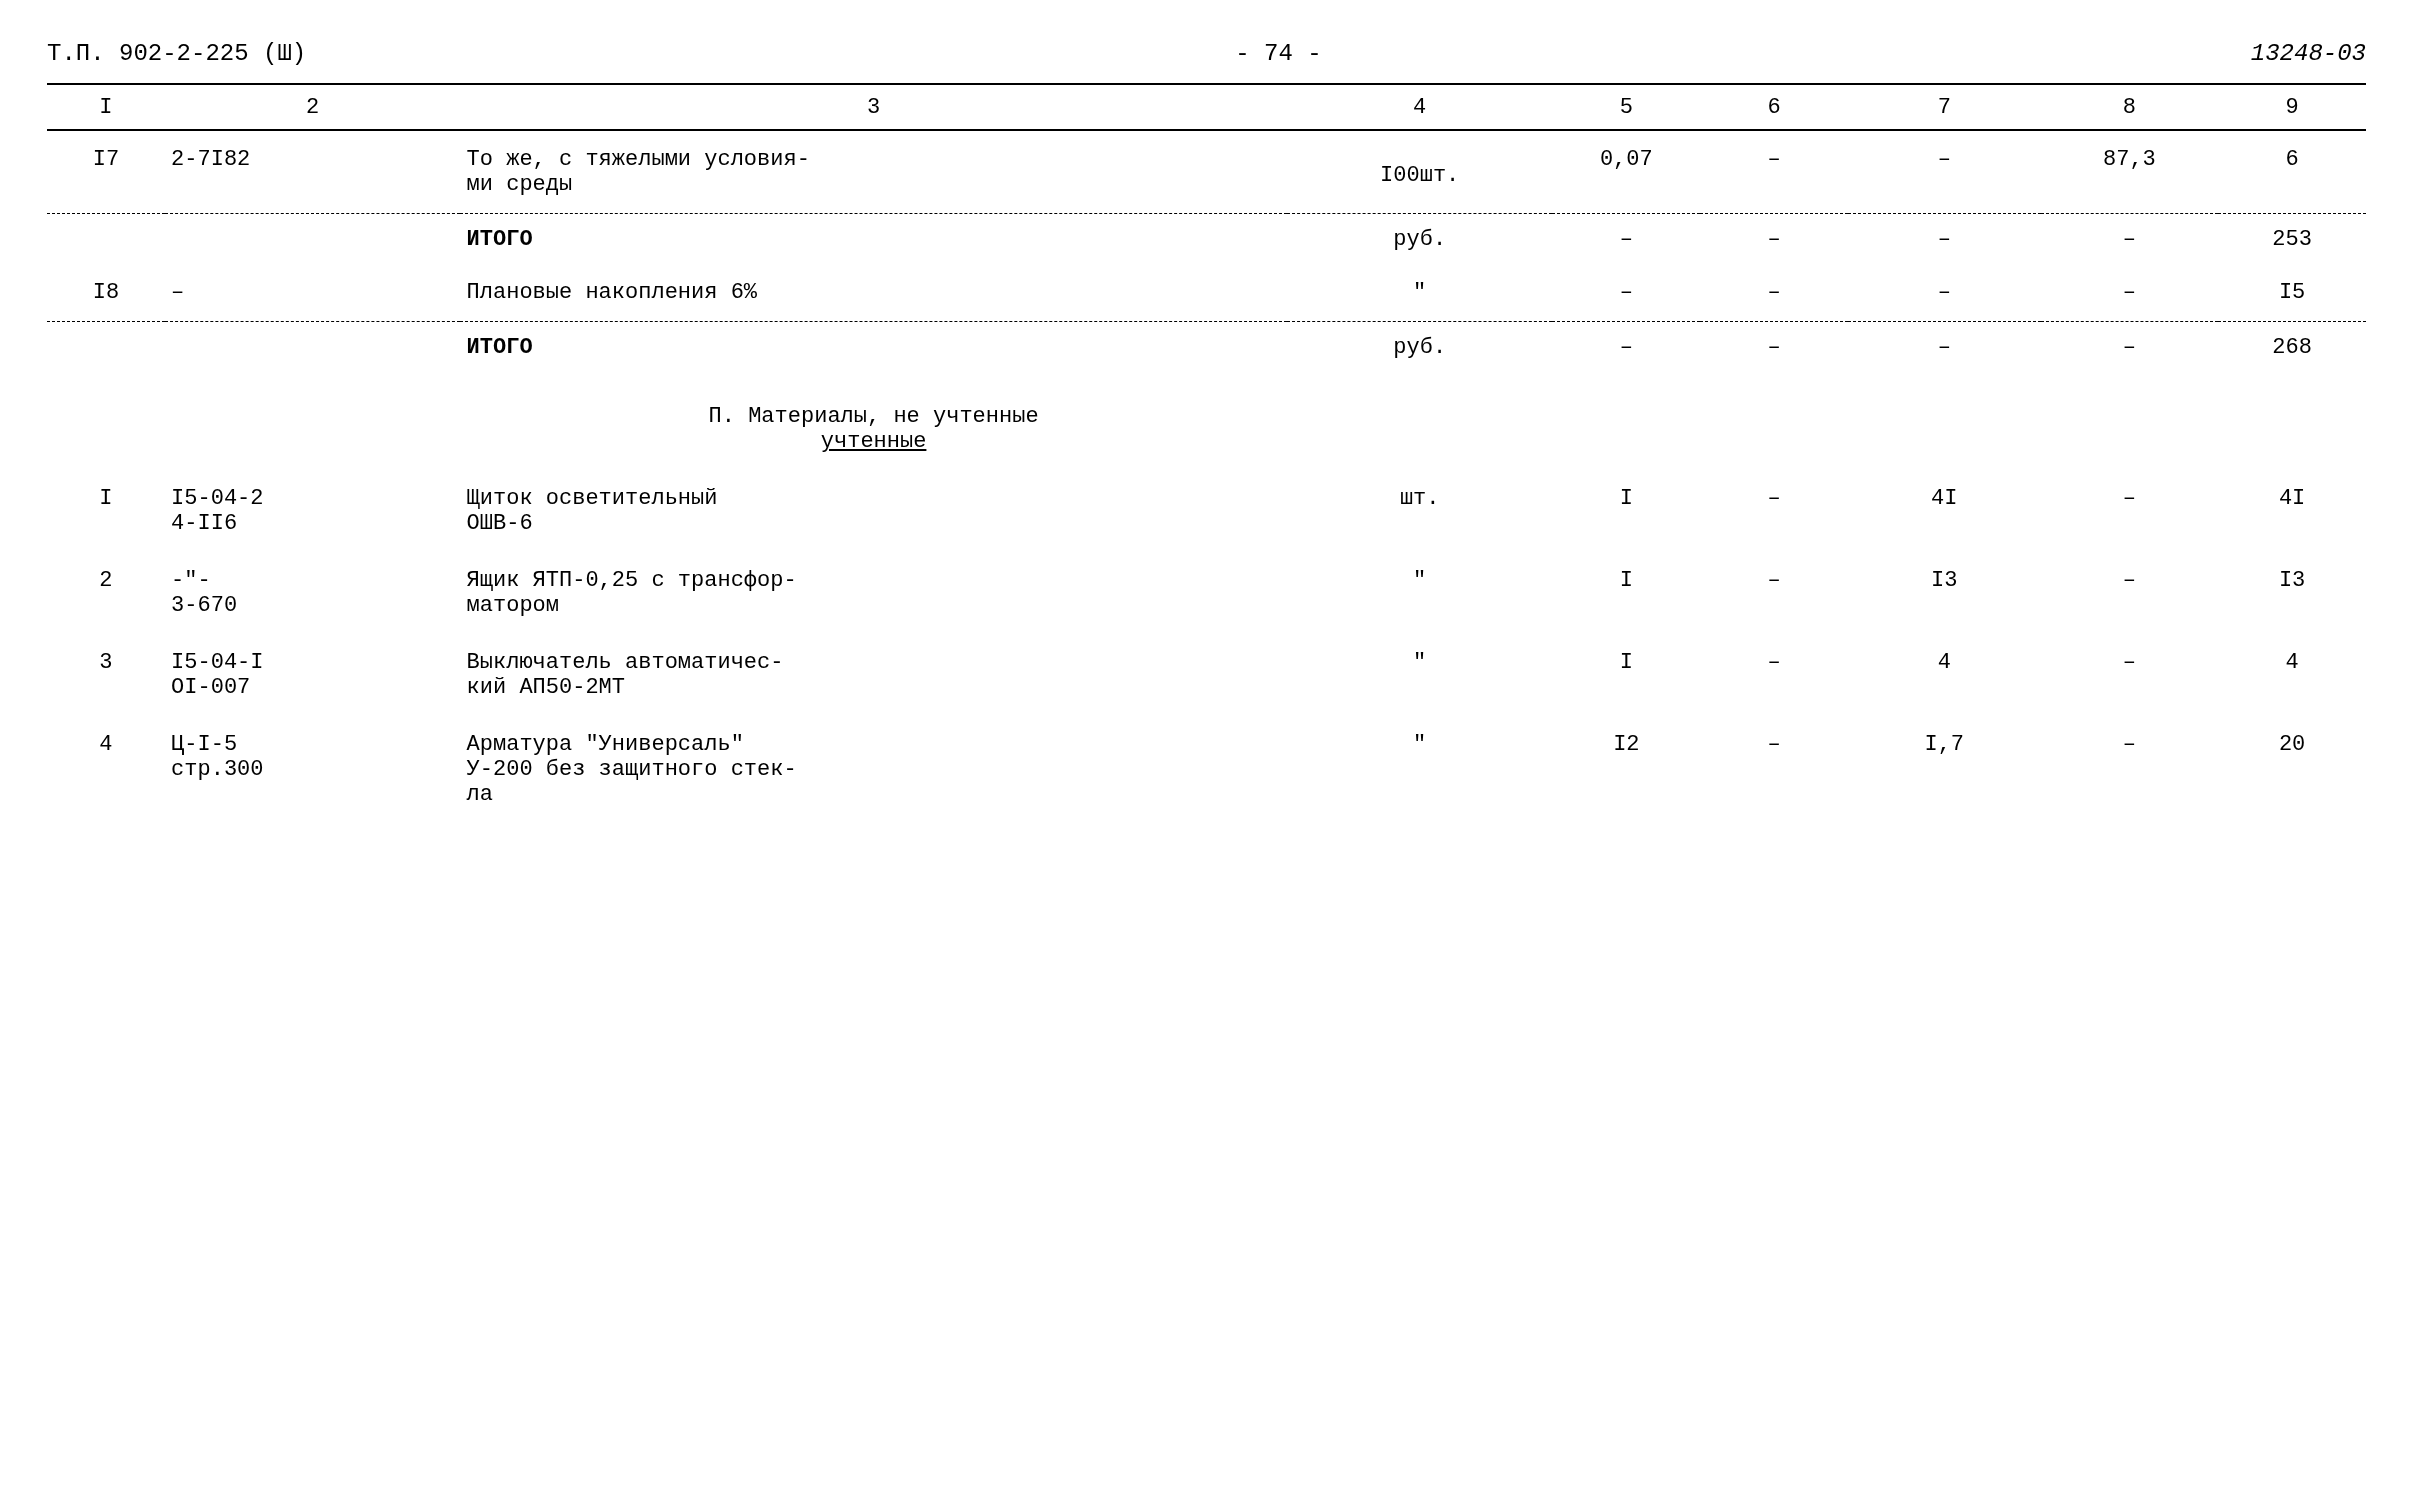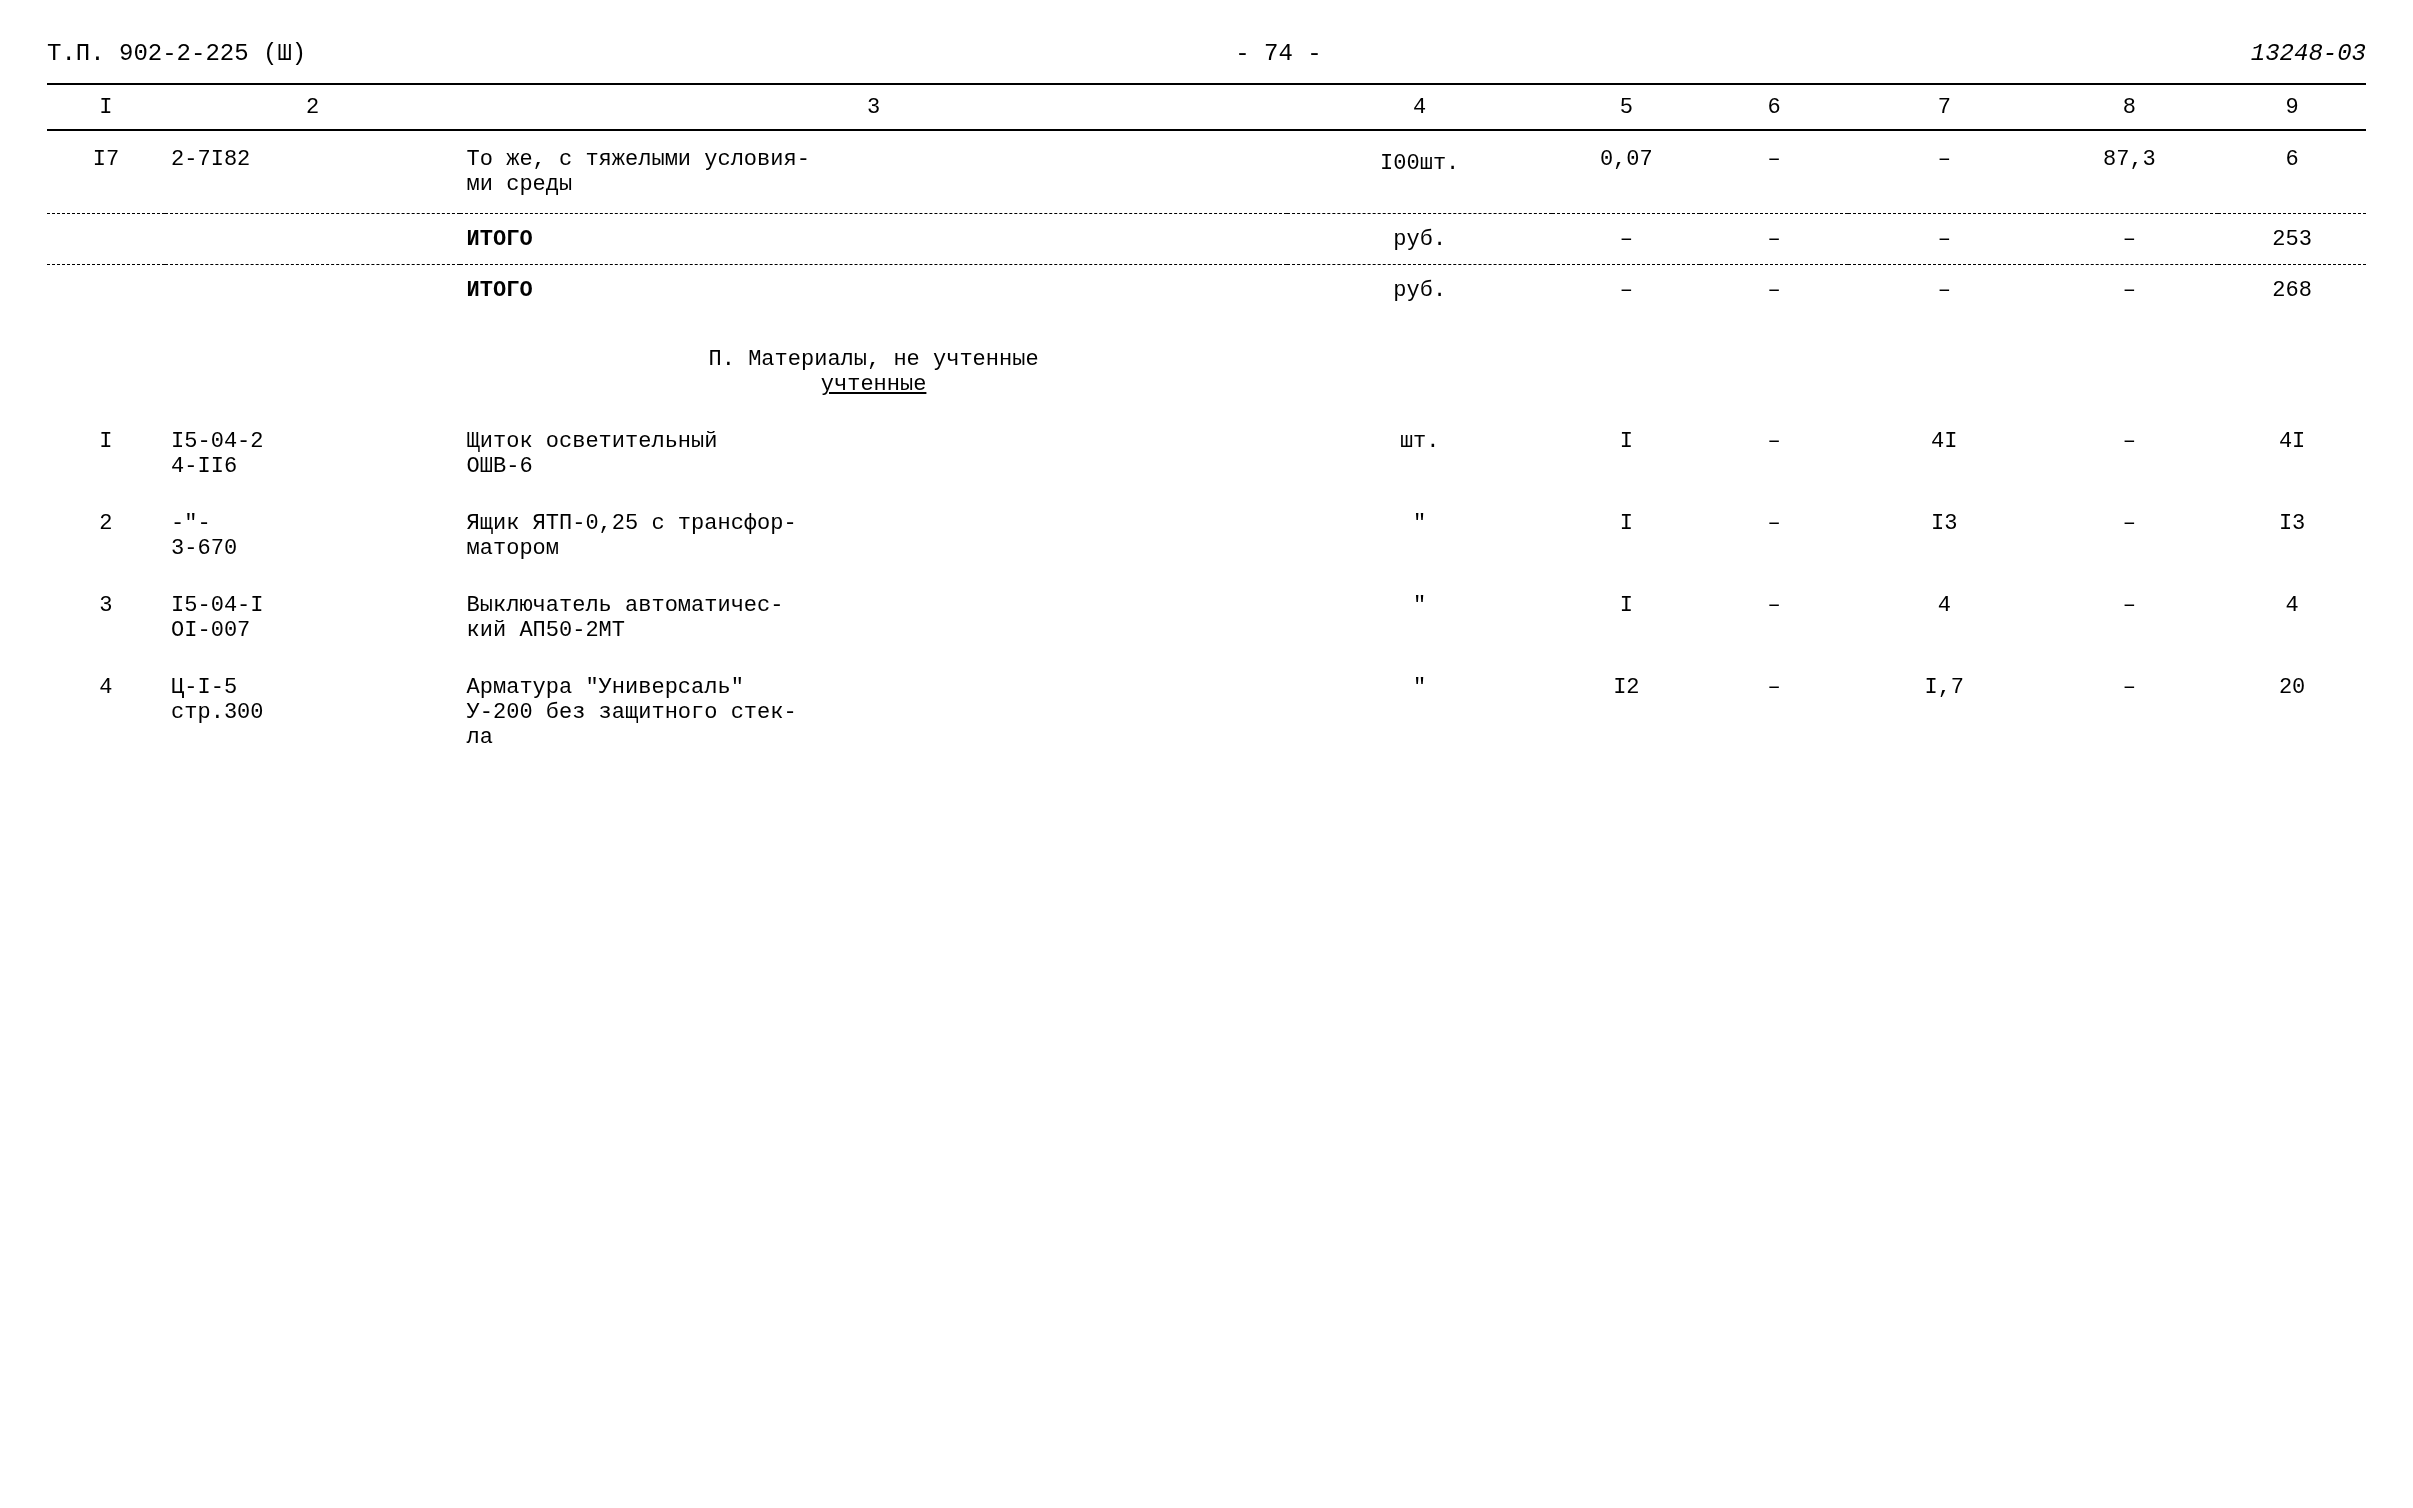--- a/index.html
+++ b/index.html
@@ -112,7 +112,7 @@
         <td style="text-align: left; white-space: pre-line; padding-top: 16px; padding-bottom: 16px;">2-7I82</td>
         <td style="text-align: left; white-space: pre-line; padding-top: 16px; padding-bottom: 16px;">То же, с тяжелыми условия-
 ми среды</td>
-        <td style="text-align: center; white-space: pre-line; padding-top: 20px; padding-bottom: 16px; margin-top: 12px;">I00шт.</td>
+        <td style="text-align: center; white-space: pre-line; padding-top: 32px; padding-bottom: 16px; margin-top: 12px;">I00шт.</td>
         <td style="text-align: center; white-space: pre-line; padding-top: 16px; padding-bottom: 16px;">0,07</td>
         <td style="text-align: center; white-space: pre-line; padding-top: 16px; padding-bottom: 16px;">–</td>
         <td style="text-align: center; white-space: pre-line; padding-top: 16px; padding-bottom: 16px;">–</td>

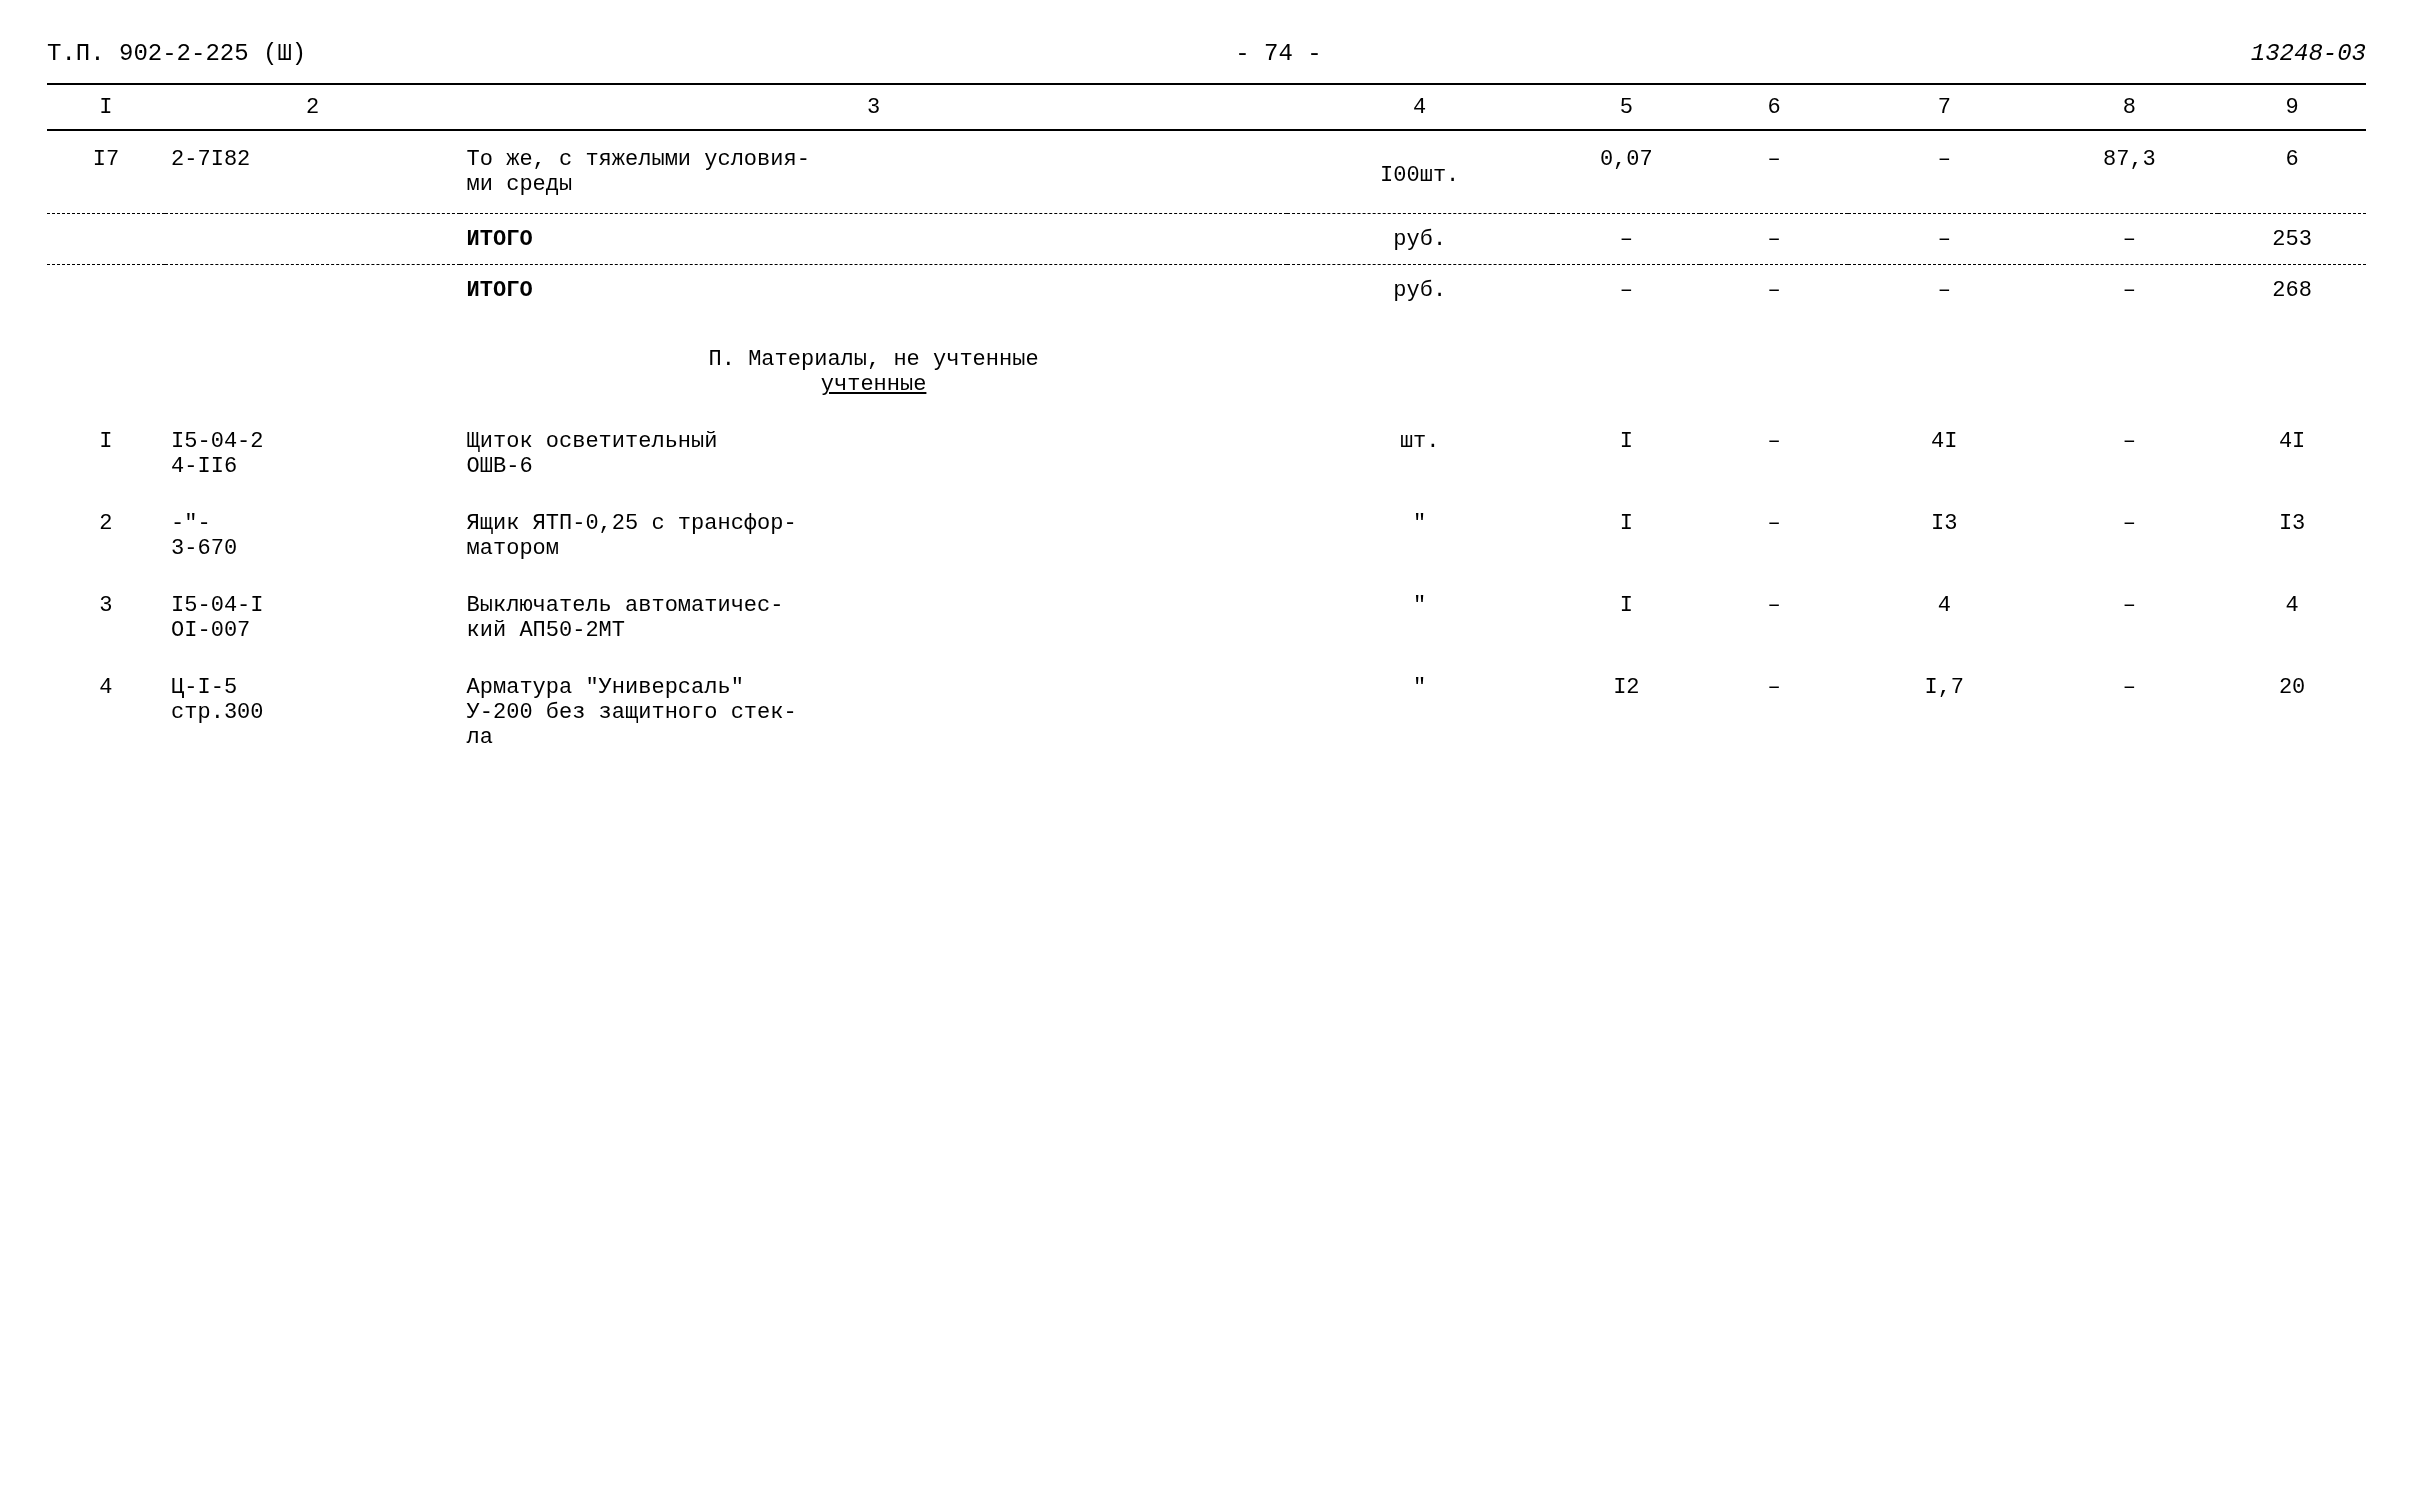--- a/index.html
+++ b/index.html
@@ -130,6 +130,17 @@
         <td style="text-align: center; border-top: 1.6px dashed rgb(0, 0, 0); padding-top: 12.6px; padding-bottom: 12.6px;">–</td>
         <td style="text-align: center; border-top: 1.6px dashed rgb(0, 0, 0); padding-top: 12.6px; padding-bottom: 12.6px;">253</td>
       </tr>
+      <tr style="margin-top: 8px;">
+        <td style="text-align: center; white-space: pre-line; padding-top: 16px; padding-bottom: 16px;">I8</td>
+        <td style="text-align: left; white-space: pre-line; padding-top: 16px; padding-bottom: 16px;">–</td>
+        <td style="text-align: left; white-space: pre-line; padding-top: 16px; padding-bottom: 16px;">Плановые накопления 6%</td>
+        <td style="text-align: center; white-space: pre-line; padding-top: 16px; padding-bottom: 16px;">"</td>
+        <td style="text-align: center; white-space: pre-line; padding-top: 16px; padding-bottom: 16px;">–</td>
+        <td style="text-align: center; white-space: pre-line; padding-top: 16px; padding-bottom: 16px;">–</td>
+        <td style="text-align: center; white-space: pre-line; padding-top: 16px; padding-bottom: 16px;">–</td>
+        <td style="text-align: center; white-space: pre-line; padding-top: 16px; padding-bottom: 16px;">–</td>
+        <td style="text-align: center; white-space: pre-line; padding-top: 16px; padding-bottom: 16px;">I5</td>
+      </tr>
       <tr>
         <td style="text-align: center; border-top: 1.6px dashed rgb(0, 0, 0); padding-top: 12.6px; padding-bottom: 12.6px;"></td>
         <td style="text-align: left; border-top: 1.6px dashed rgb(0, 0, 0); padding-top: 12.6px; padding-bottom: 12.6px;"></td>

